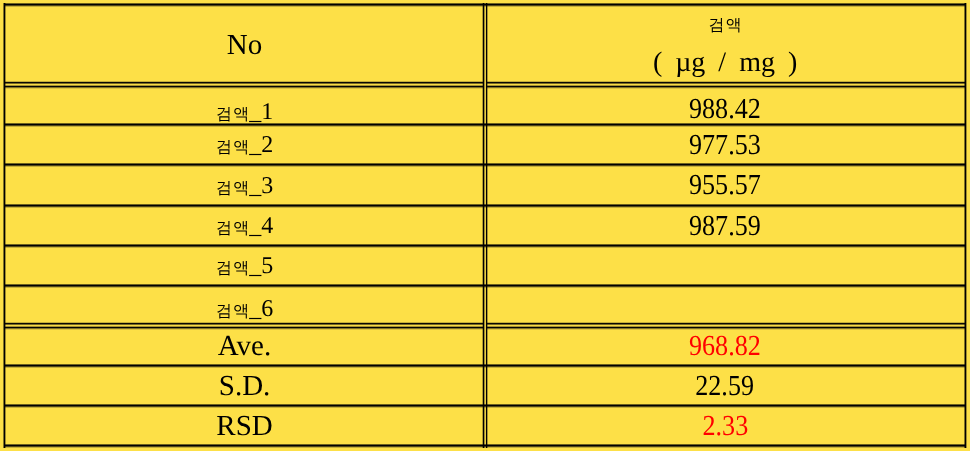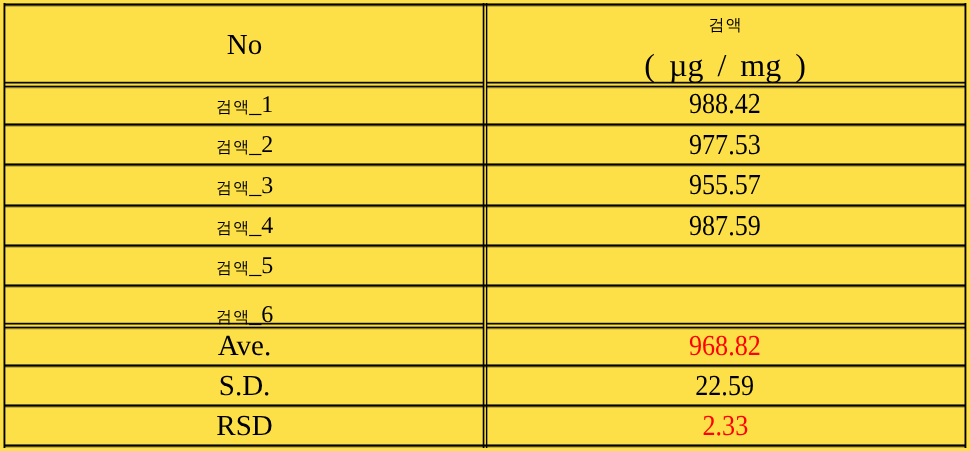--- a/index.html
+++ b/index.html
@@ -134,7 +134,7 @@
   
   .cell.header-value { justify-content: flex-start; }
   .txt.kr-head { font-size: 24.5px; margin-top: 6px; }
-  .txt.unit    { font-size: 32px; margin-top: 13px; word-spacing: 6px; }
+  .txt.unit    { font-size: 28px; margin-top: 13px; word-spacing: 6px; }
 
   .hl { color: #ff0000; }
 </style>

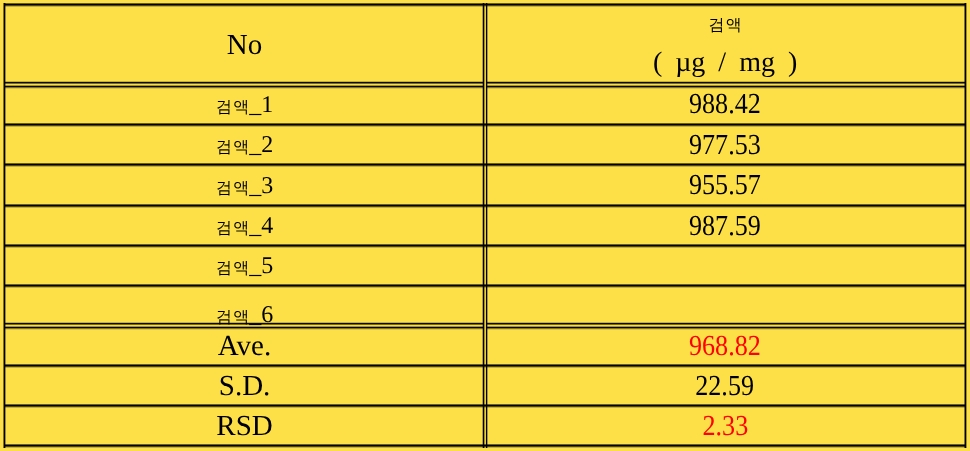--- a/index.html
+++ b/index.html
@@ -108,7 +108,7 @@
   .col-r { left: 486.2px; width: 477.8px; }
 
   .h-head { top: 5px;     height: 78px; }
-  .h-r1   { top: 85.6px;  height: 38px; }
+  .h-r1   { top: 85.6px;  height: 38px; justify-content: flex-end; }
   .h-r2   { top: 125px;   height: 40px; }
   .h-r3   { top: 165px;   height: 41px; }
   .h-r4   { top: 206px;   height: 40px; justify-content: center; }

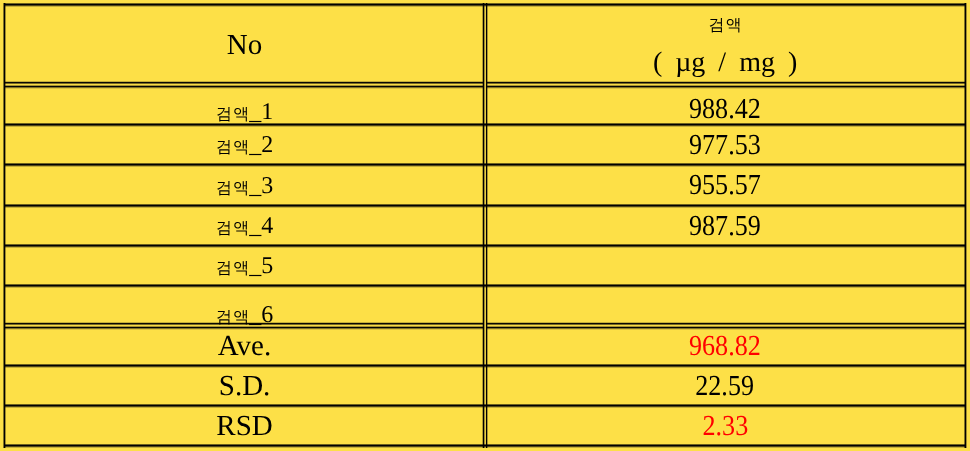--- a/index.html
+++ b/index.html
@@ -113,7 +113,7 @@
   .h-r3   { top: 165px;   height: 41px; }
   .h-r4   { top: 206px;   height: 40px; justify-content: center; }
   .h-r5   { top: 246px;   height: 40px; }
-  .h-r6   { top: 296px;   height: 38px; }
+  .h-r6   { top: 290px;   height: 38px; }
   .h-s1   { top: 327px;   height: 38px; }
   .h-s2   { top: 366px;   height: 40px; }
   .h-s3   { top: 406px;   height: 40px; }

